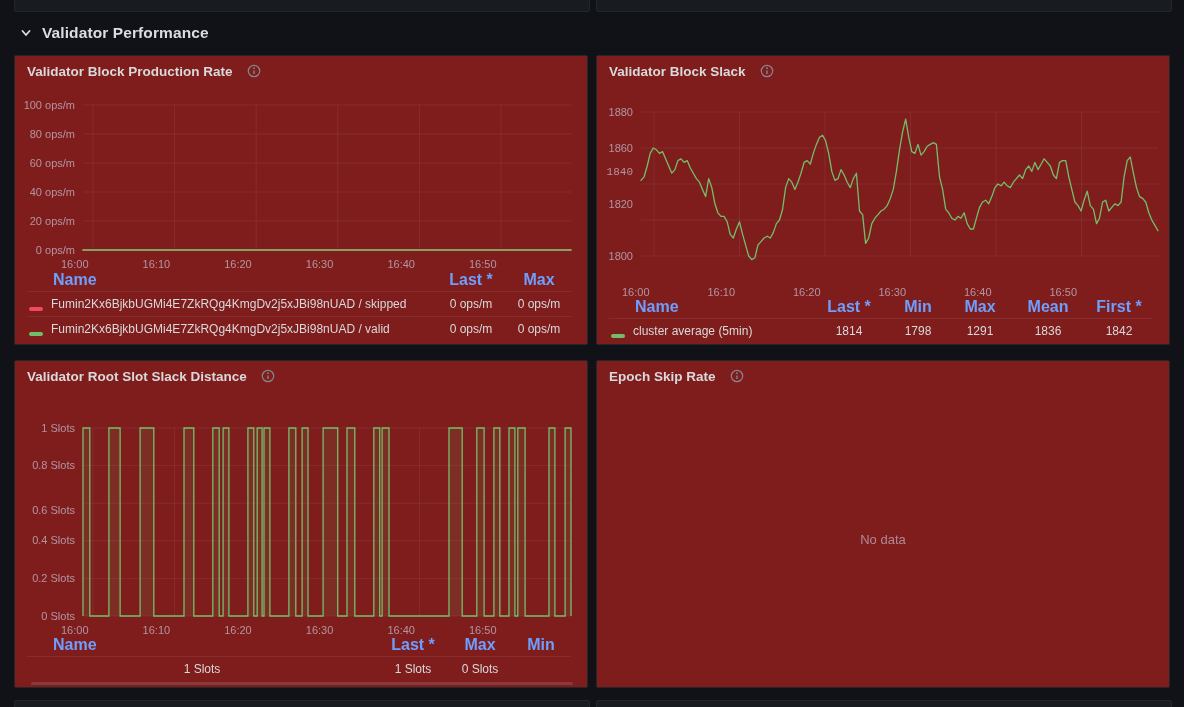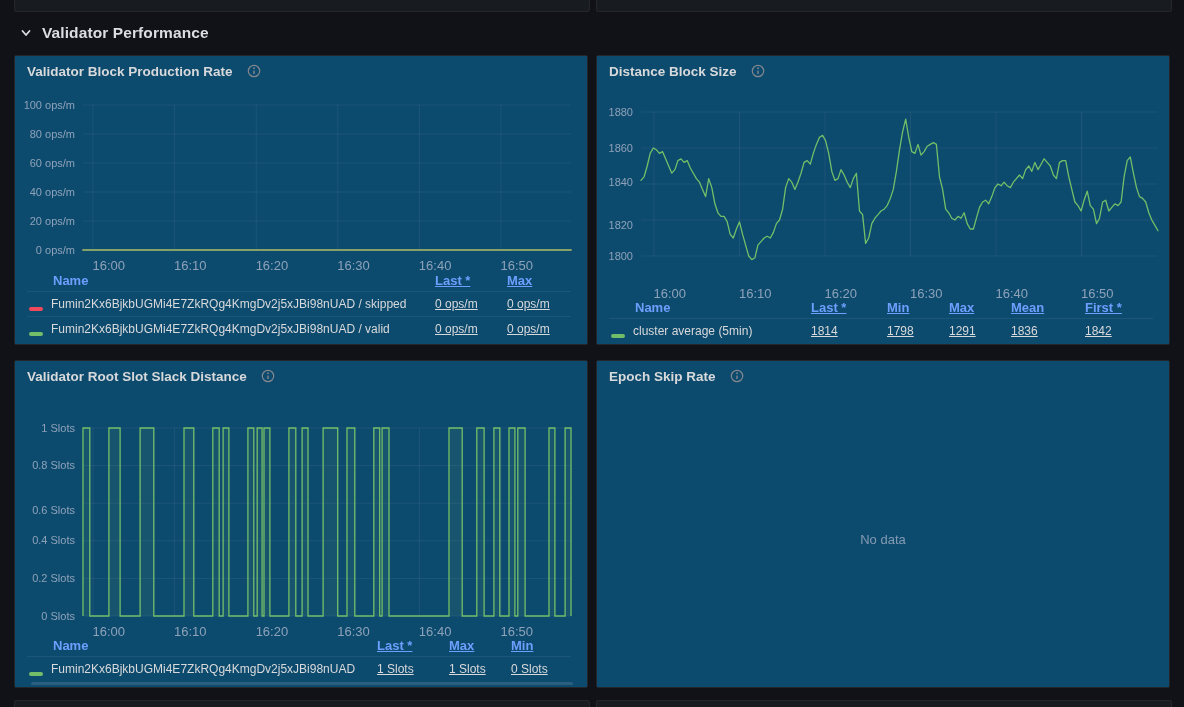--- a/index.html
+++ b/index.html
@@ -8,7 +8,7 @@
   .section-header{position:absolute;left:20px;top:24px;display:flex;align-items:center;gap:10px;cursor:pointer;}
   .section-header .chev{display:flex;align-items:center;}
   .section-title{color:#dcdde0;font-size:15.5px;font-weight:700;letter-spacing:.1px;}
-  .panel{position:absolute;background:#0c4a6e;border:1px solid #24262c;border-radius:2px;box-sizing:border-box;}
+  .panel{position:absolute;background:#7f1d1d;border:1px solid #24262c;border-radius:2px;box-sizing:border-box;}
   .panel-header{position:absolute;left:0;top:0;right:0;height:30px;display:flex;align-items:center;
     padding:0 12px;gap:14px;cursor:pointer;}
   .panel-title{color:#d8d9da;font-size:13.5px;font-weight:700;margin:0;white-space:nowrap;}

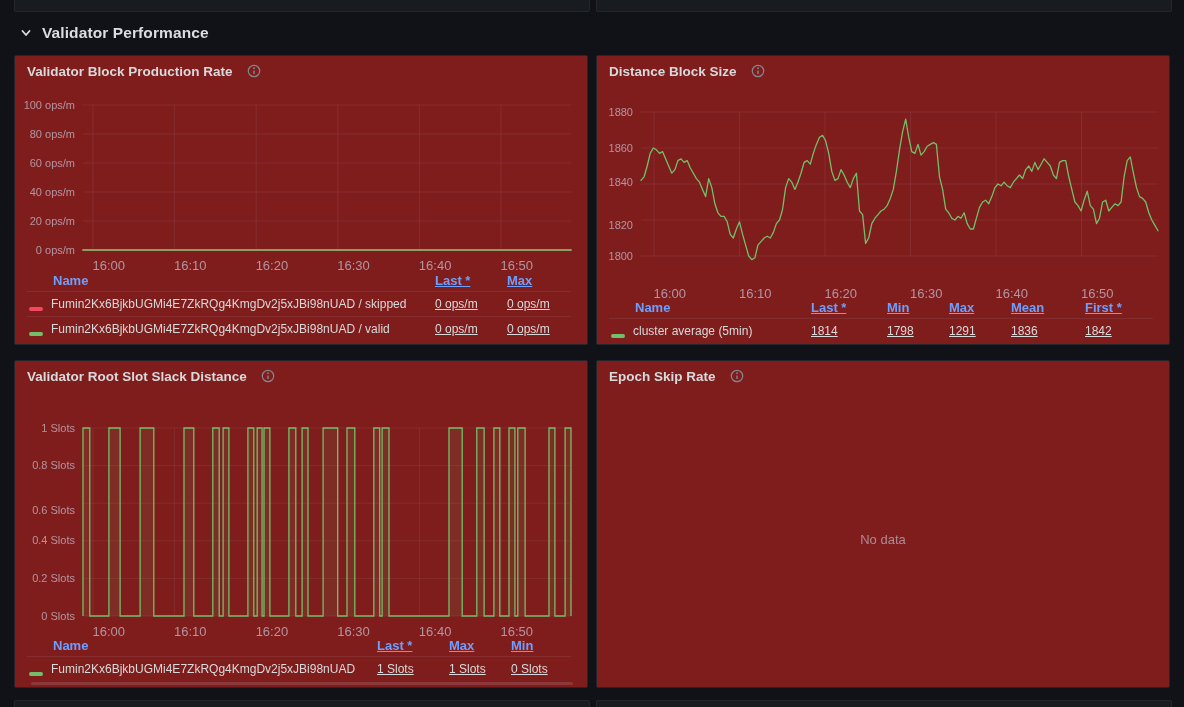--- a/index.html
+++ b/index.html
@@ -115,7 +115,7 @@
 
 <div class="panel" style="left:596px;top:55px;width:574px;height:290px;">
   <div class="panel-header">
-    <h2 class="panel-title">Distance Block Size</h2>
+    <h2 class="panel-title">Validator Block Slack</h2>
     <span class="info-icon">
       <svg width="14" height="14" viewBox="0 0 14 14">
           <circle cx="7" cy="7" r="5.7" fill="none" stroke="#84878d" stroke-width="1.2"></circle>

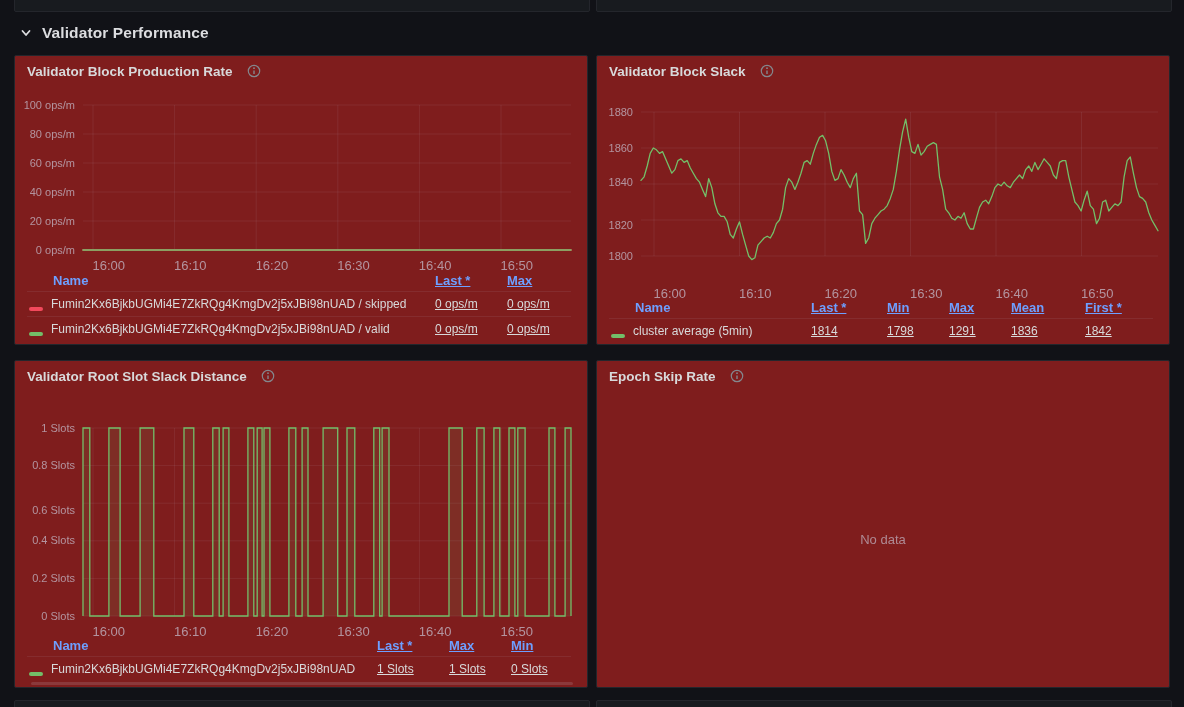--- a/index.html
+++ b/index.html
@@ -127,7 +127,7 @@
   <div class="plot-host">
       <div class="ytick" style="top: 48.5px; width: 36px;">1880</div>
       <div class="ytick" style="top: 84.5px; width: 36px;">1860</div>
-      <div class="ytick" style="top: 119px; width: 36px;">1840</div>
+      <div class="ytick" style="top: 109px; width: 36px; font-family: Liberation Mono, monospace;">1840</div>
       <div class="ytick" style="top: 162px; width: 36px;">1820</div>
       <div class="ytick" style="top: 192.5px; width: 36px;">1800</div>
       <div class="xtick" style="left: 57px; top: 230px;">16:00</div>

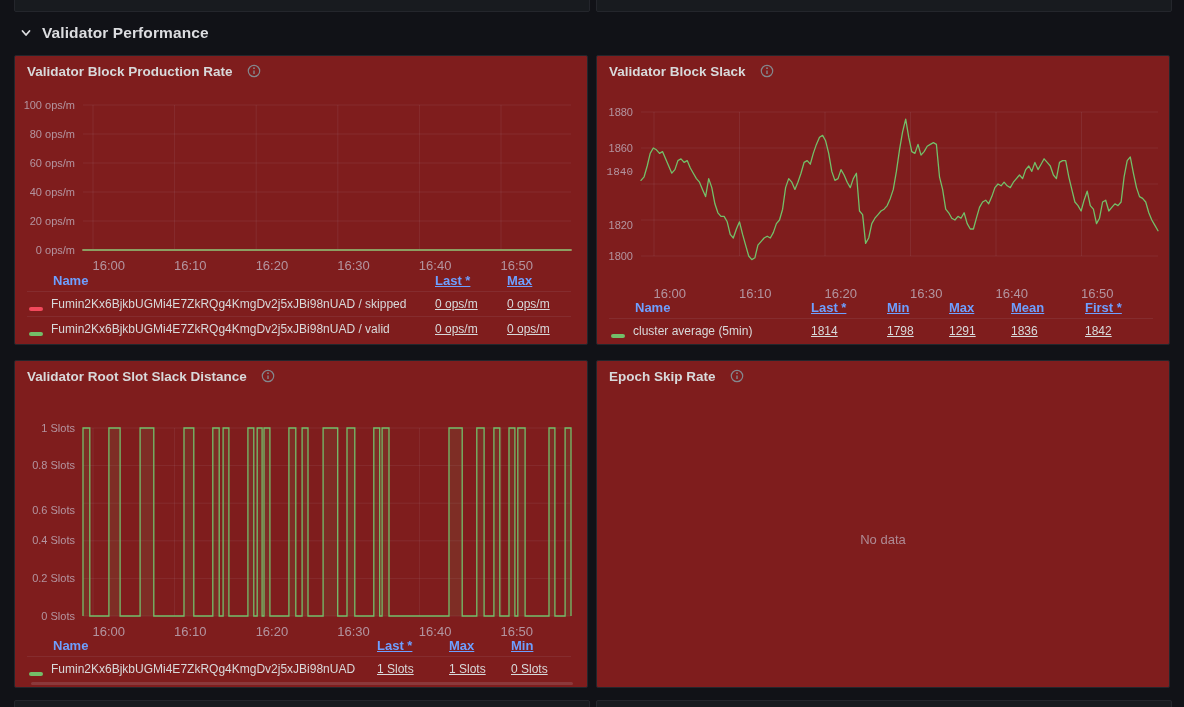--- a/index.html
+++ b/index.html
@@ -128,7 +128,7 @@
       <div class="ytick" style="top: 48.5px; width: 36px;">1880</div>
       <div class="ytick" style="top: 84.5px; width: 36px;">1860</div>
       <div class="ytick" style="top: 109px; width: 36px; font-family: Liberation Mono, monospace;">1840</div>
-      <div class="ytick" style="top: 162px; width: 36px;">1820</div>
+      <div class="ytick" style="top: 141px; width: 36px;">1820</div>
       <div class="ytick" style="top: 192.5px; width: 36px;">1800</div>
       <div class="xtick" style="left: 57px; top: 230px;">16:00</div>
       <div class="xtick" style="left: 142.5px; top: 230px;">16:10</div>

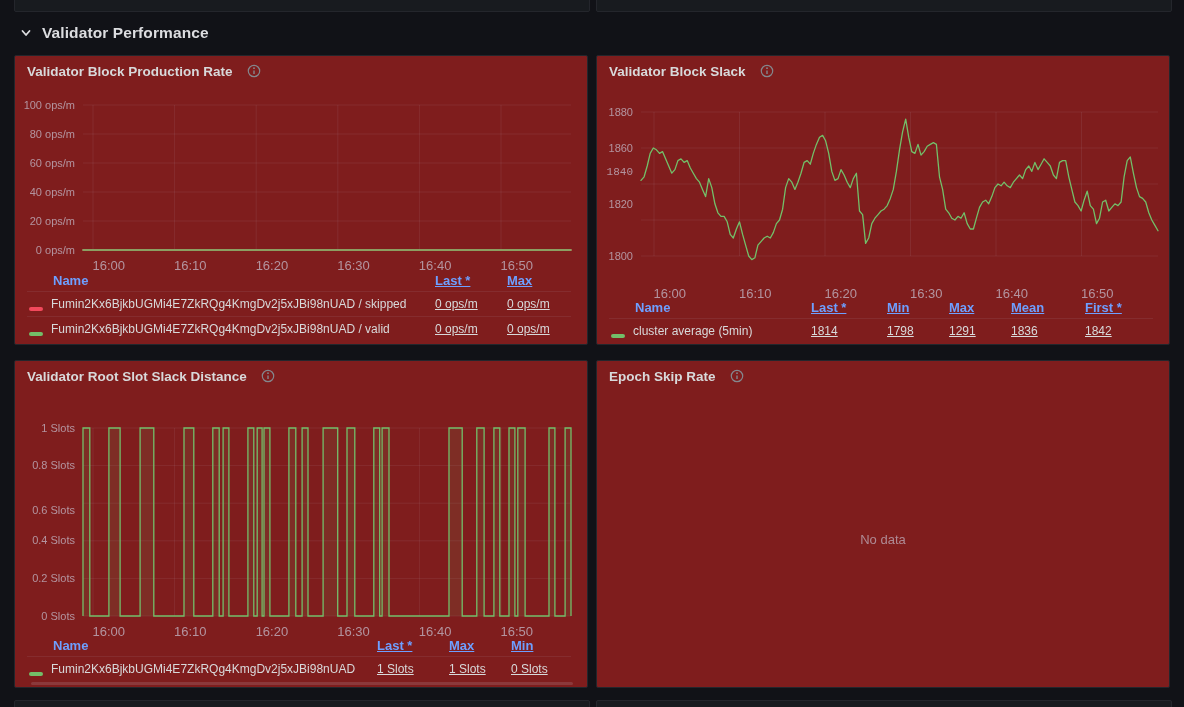--- a/index.html
+++ b/index.html
@@ -15,7 +15,7 @@
   .info-icon{display:inline-flex;width:15px;height:15px;align-items:center;justify-content:center;cursor:pointer;}
   .plot-host{position:absolute;inset:0;pointer-events:none;}
   .ytick{position:absolute;left:0;text-align:right;font-size:11px;color:rgba(204,204,220,0.68);line-height:15px;}
-  .xtick{position:absolute;width:64px;margin-left:-32px;text-align:right;font-size:13px;color:rgba(204,204,220,0.68);}
+  .xtick{position:absolute;width:64px;margin-left:-32px;text-align:left;font-size:11px;color:rgba(204,204,220,0.68);}
   .legend{position:absolute;left:12px;right:16px;font-size:12px;color:#d8d9da;}
   .lrow{display:grid;align-items:center;height:24px;border-top:1px solid rgba(204,204,220,0.09);}
   .lhead{display:grid;align-items:center;height:22px;border-top:0;}

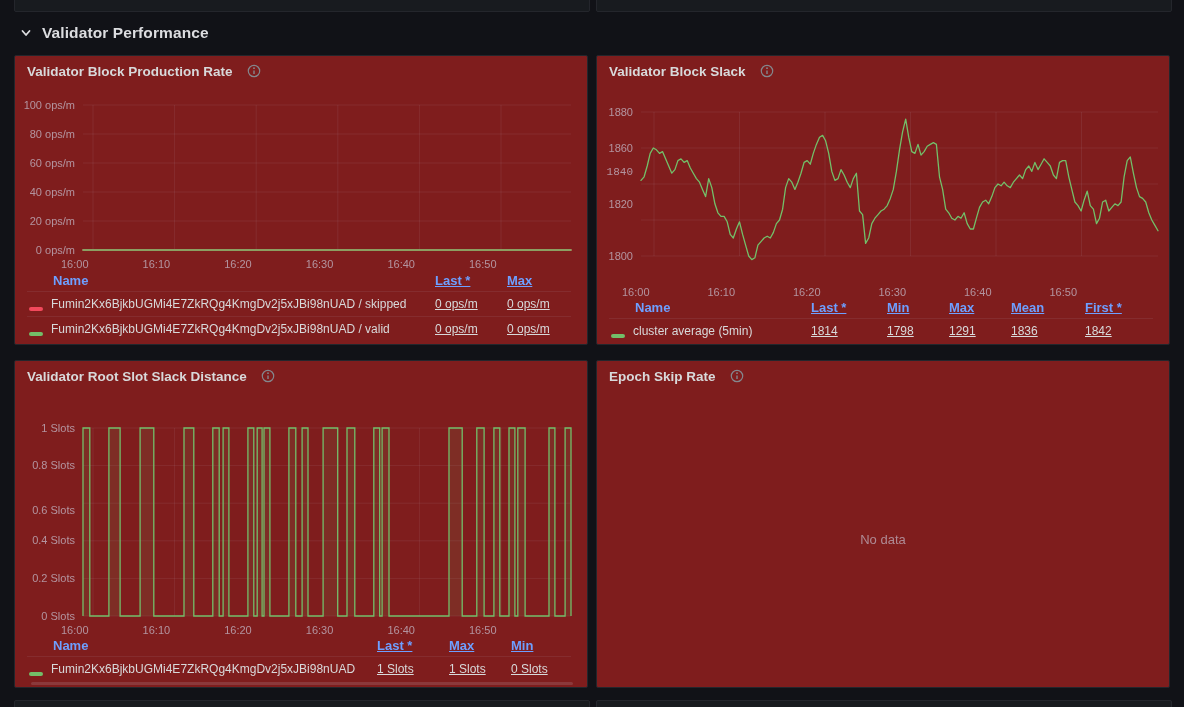--- a/index.html
+++ b/index.html
@@ -19,7 +19,7 @@
   .legend{position:absolute;left:12px;right:16px;font-size:12px;color:#d8d9da;}
   .lrow{display:grid;align-items:center;height:24px;border-top:1px solid rgba(204,204,220,0.09);}
   .lhead{display:grid;align-items:center;height:22px;border-top:0;}
-  .lhead .hcell{color:#6e9fff;font-weight:700;font-size:13px;}
+  .lhead .hcell{color:#6e9fff;font-weight:700;font-size:16px;}
   .cell-name{padding-left:26px;text-align:left;white-space:nowrap;overflow:hidden;}
   .rcell{text-align:left;white-space:nowrap;text-decoration:underline;}
   .series-name{display:flex;align-items:flex-end;padding-left:2px;white-space:nowrap;overflow:hidden;cursor:pointer;}

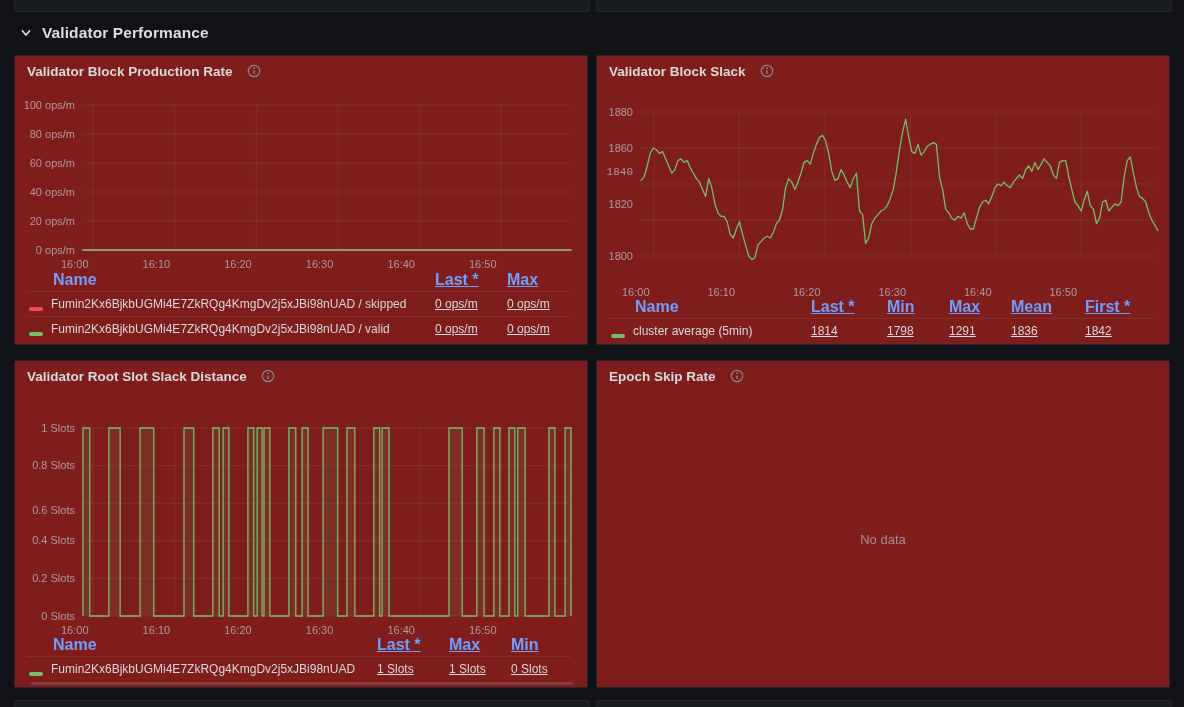--- a/index.html
+++ b/index.html
@@ -21,7 +21,7 @@
   .lhead{display:grid;align-items:center;height:22px;border-top:0;}
   .lhead .hcell{color:#6e9fff;font-weight:700;font-size:16px;}
   .cell-name{padding-left:26px;text-align:left;white-space:nowrap;overflow:hidden;}
-  .rcell{text-align:left;white-space:nowrap;text-decoration:underline;}
+  .rcell{text-align:center;white-space:nowrap;}
   .series-name{display:flex;align-items:flex-end;padding-left:2px;white-space:nowrap;overflow:hidden;cursor:pointer;}
   .swatch{display:inline-block;width:14px;height:4px;border-radius:2px;margin-right:8px;flex:0 0 auto;}
   .g1{grid-template-columns:1fr 72px 64px;}

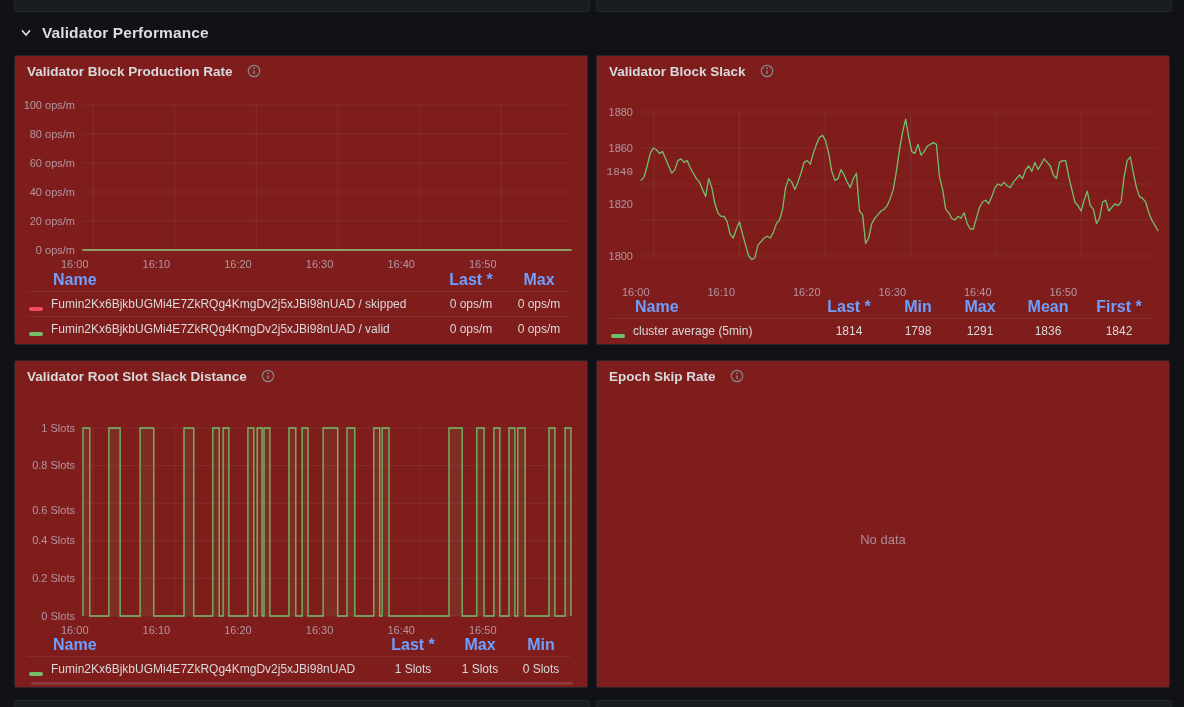--- a/index.html
+++ b/index.html
@@ -223,10 +223,6 @@
       <span class="hcell rcell">Min</span>
     </div>
     <div class="lrow g3">
-      <span class="series-name">
-        <span class="swatch" style="background: rgb(115, 191, 105);"></span>
-        <span>Fumin2Kx6BjkbUGMi4E7ZkRQg4KmgDv2j5xJBi98nUAD</span>
-      </span>
       <span class="rcell">1 Slots</span>
       <span class="rcell">1 Slots</span>
       <span class="rcell">0 Slots</span>

